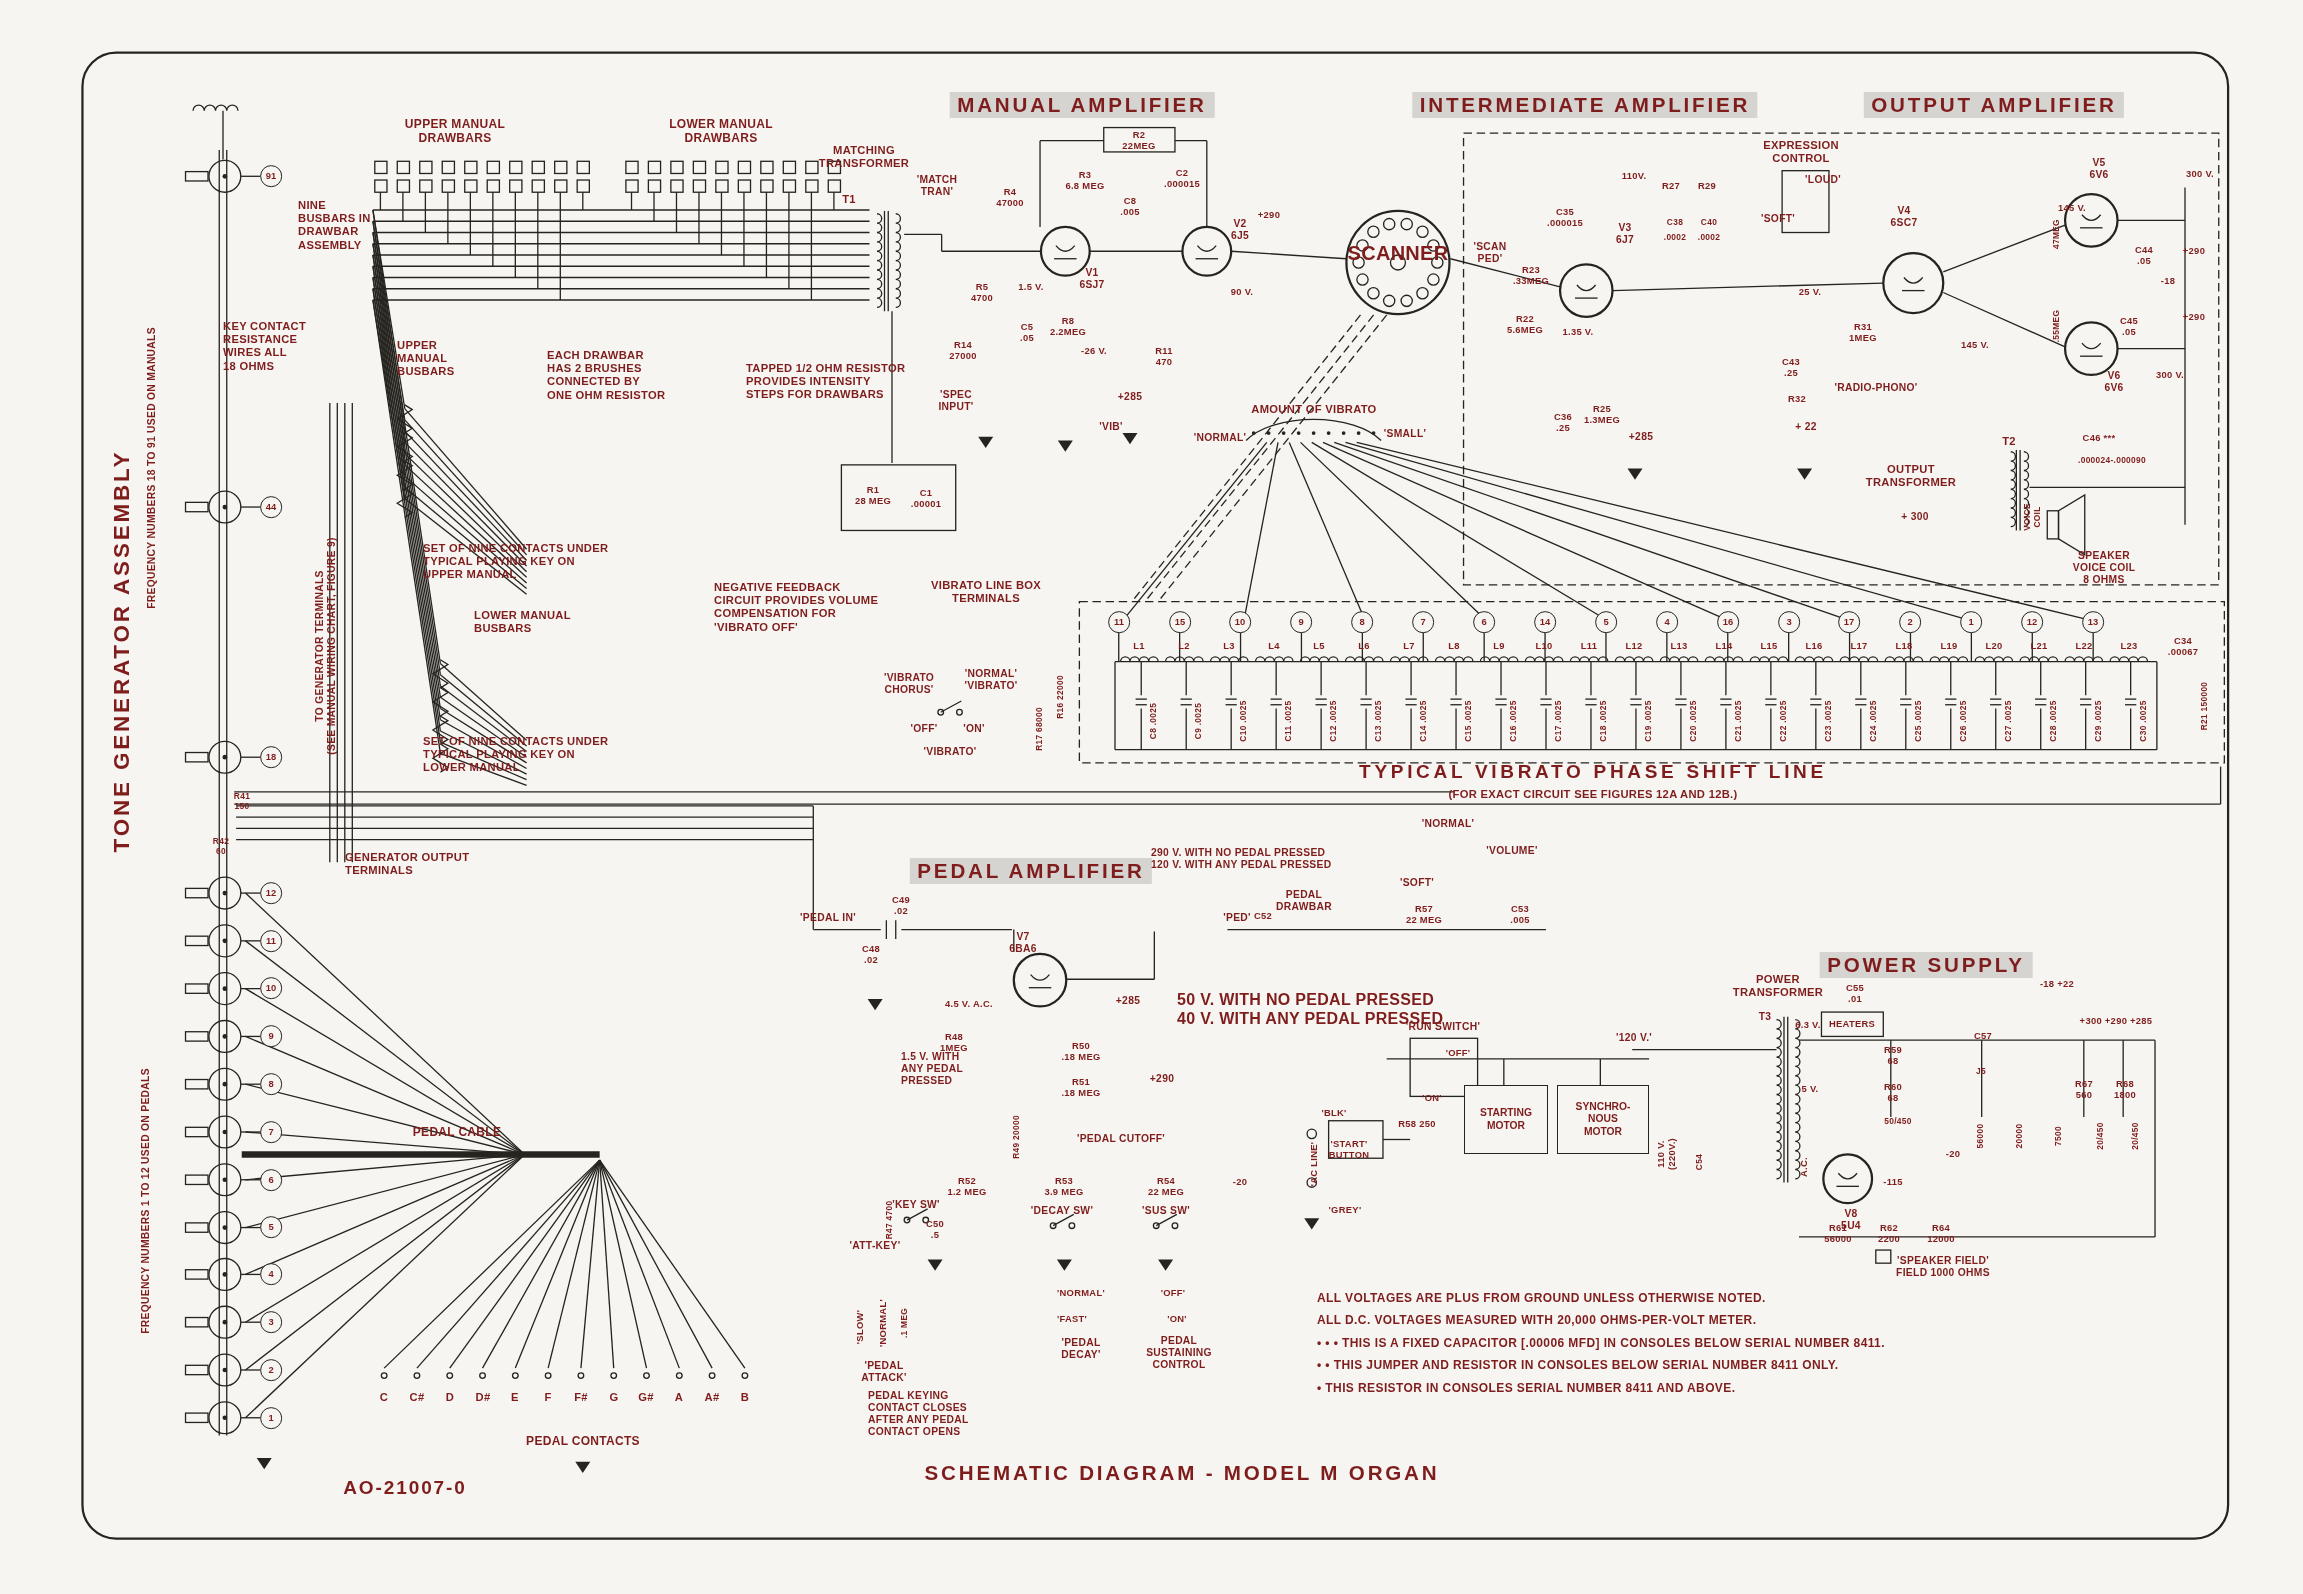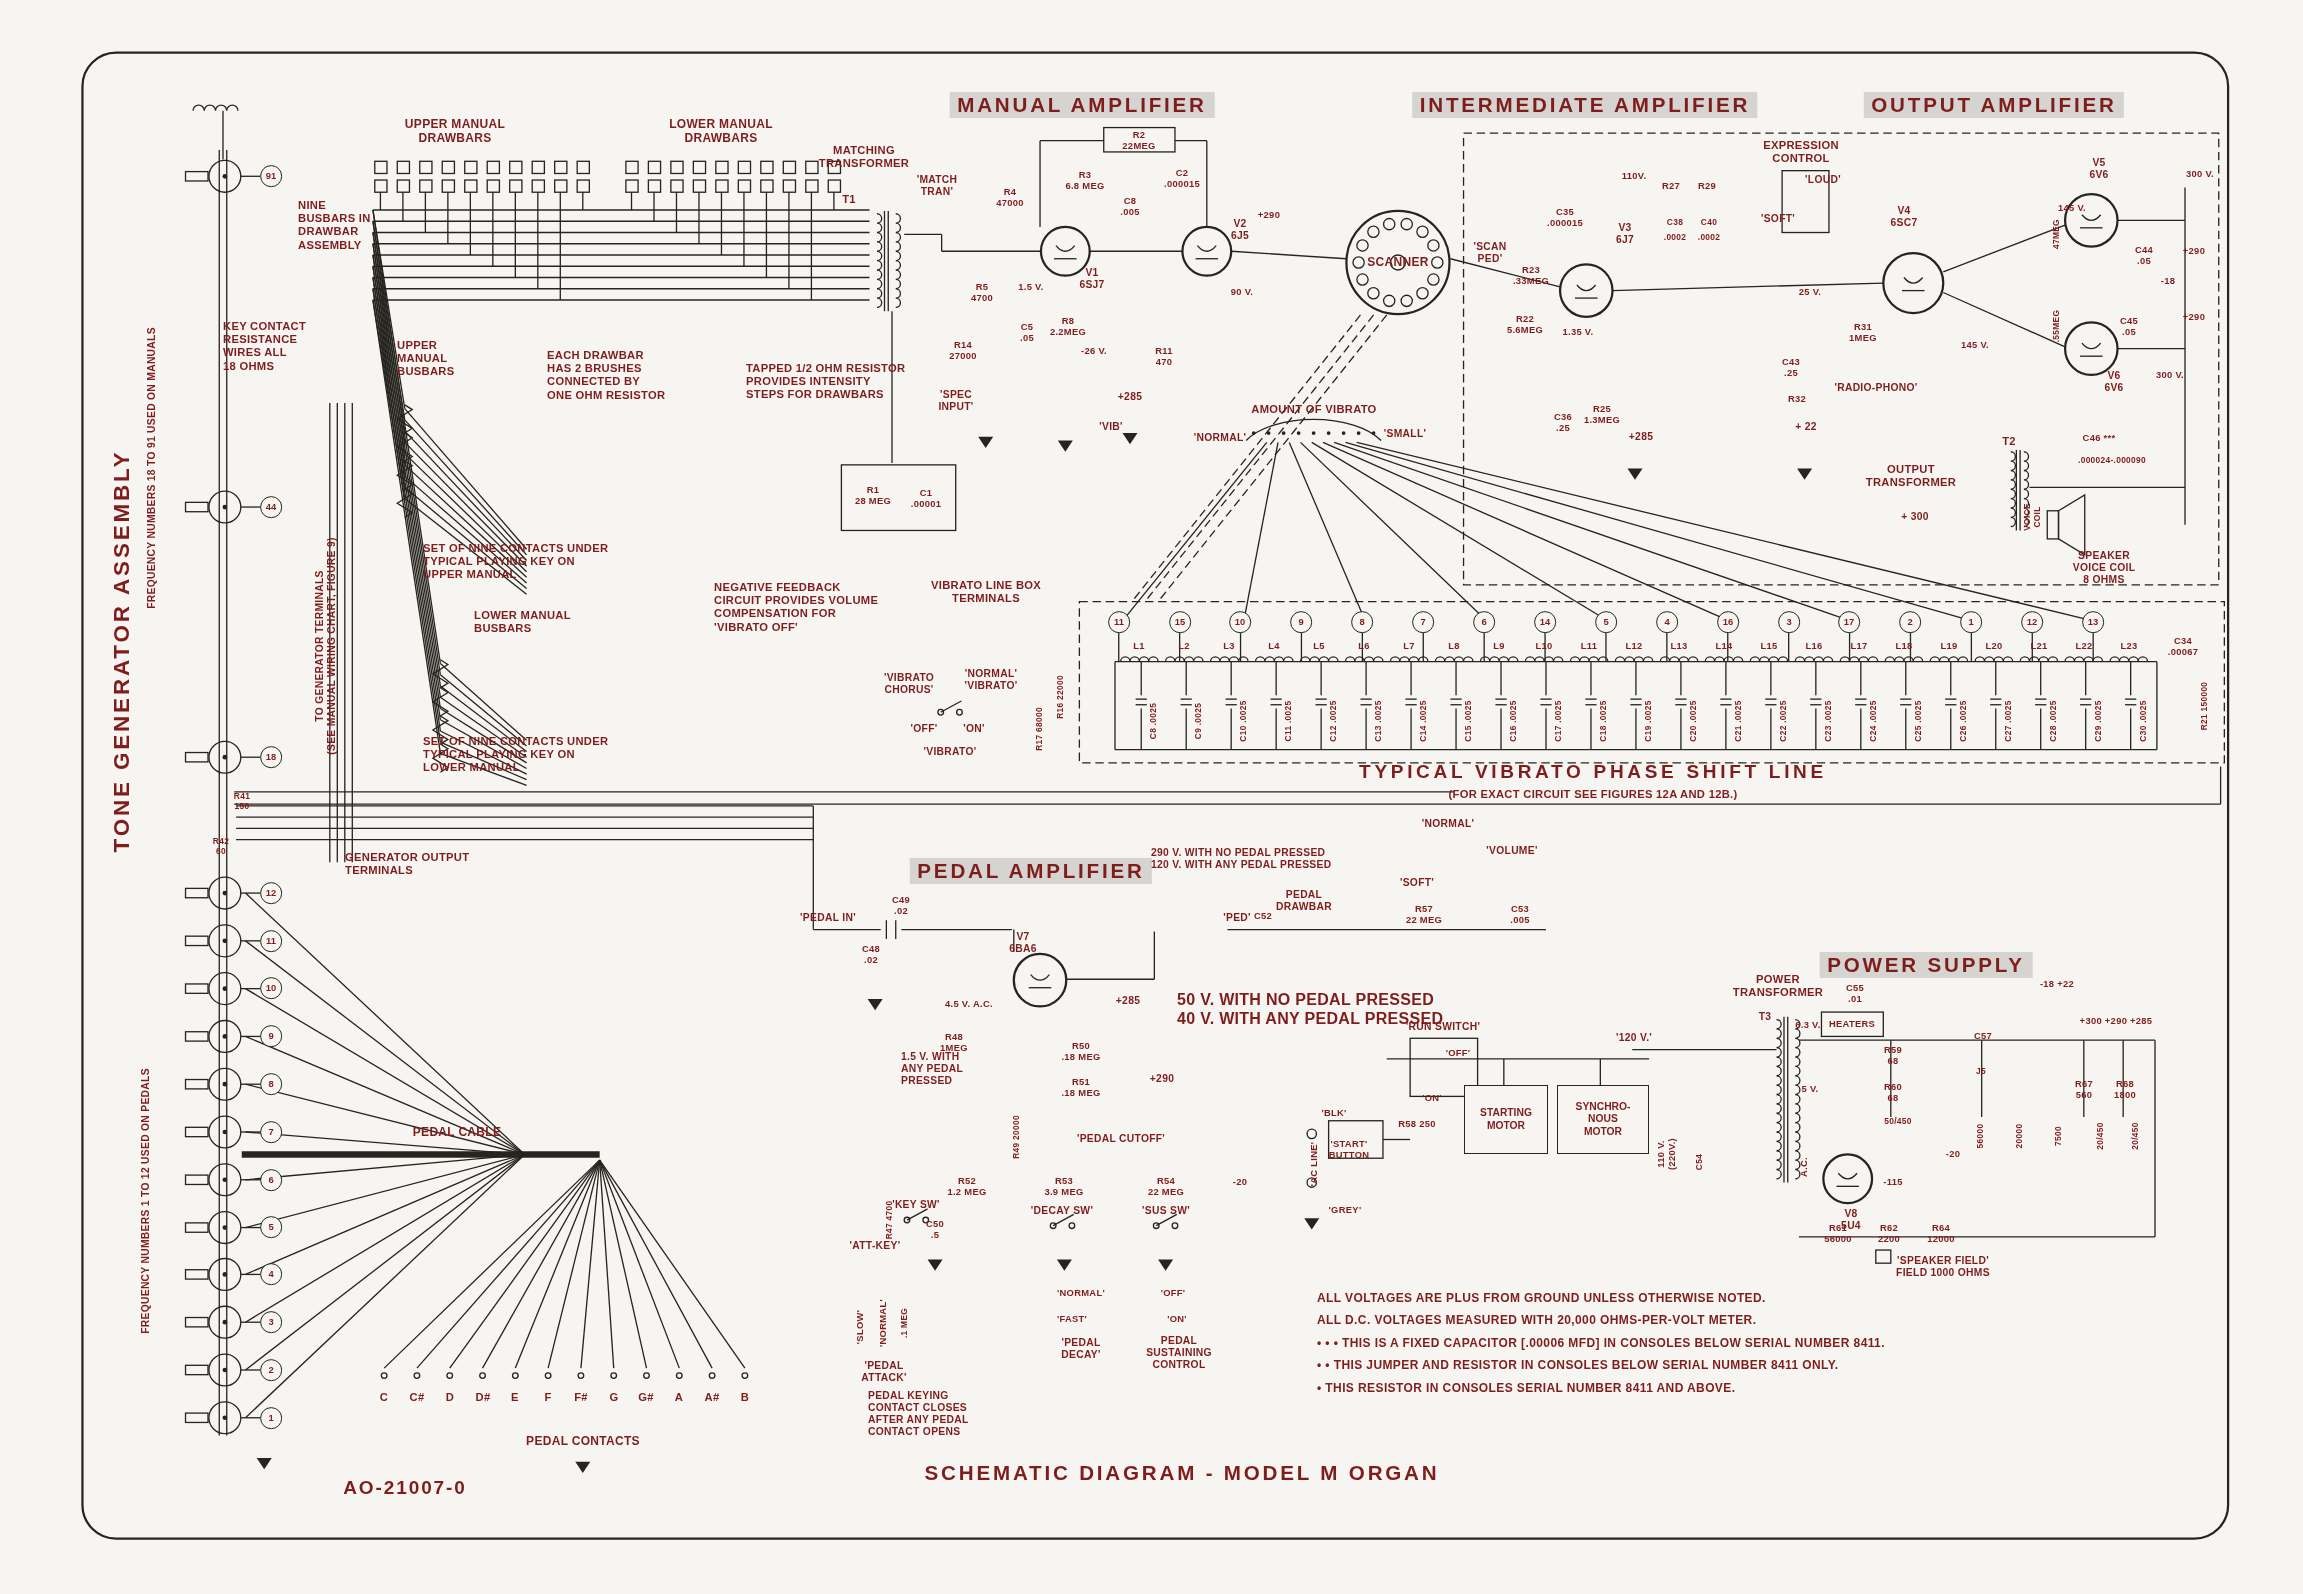--- a/index.html
+++ b/index.html
@@ -641,7 +641,7 @@
       <div class="lbl" style="left: 1130px; top: 397px; font-size: 10.3px;">+285</div>
       <div class="lbl" style="left: 1242px; top: 292px; font-size: 9.4px;">90 V.</div>
       <div class="lbl" style="left: 1269px; top: 215px; font-size: 9.4px;">+290</div>
-      <div class="lbl" style="left: 1398px; top: 262px; font-size: 12px;">SCANNER</div>
+      <div class="lbl" style="left: 1398px; top: 254px; font-size: 20px;">SCANNER</div>
       <div class="lbl" style="left: 1490px; top: 253px; font-size: 10.3px;">'SCAN
 PED'</div>
       <div class="lbl" style="left: 1314px; top: 410px; font-size: 11.2px;">AMOUNT OF VIBRATO</div>

